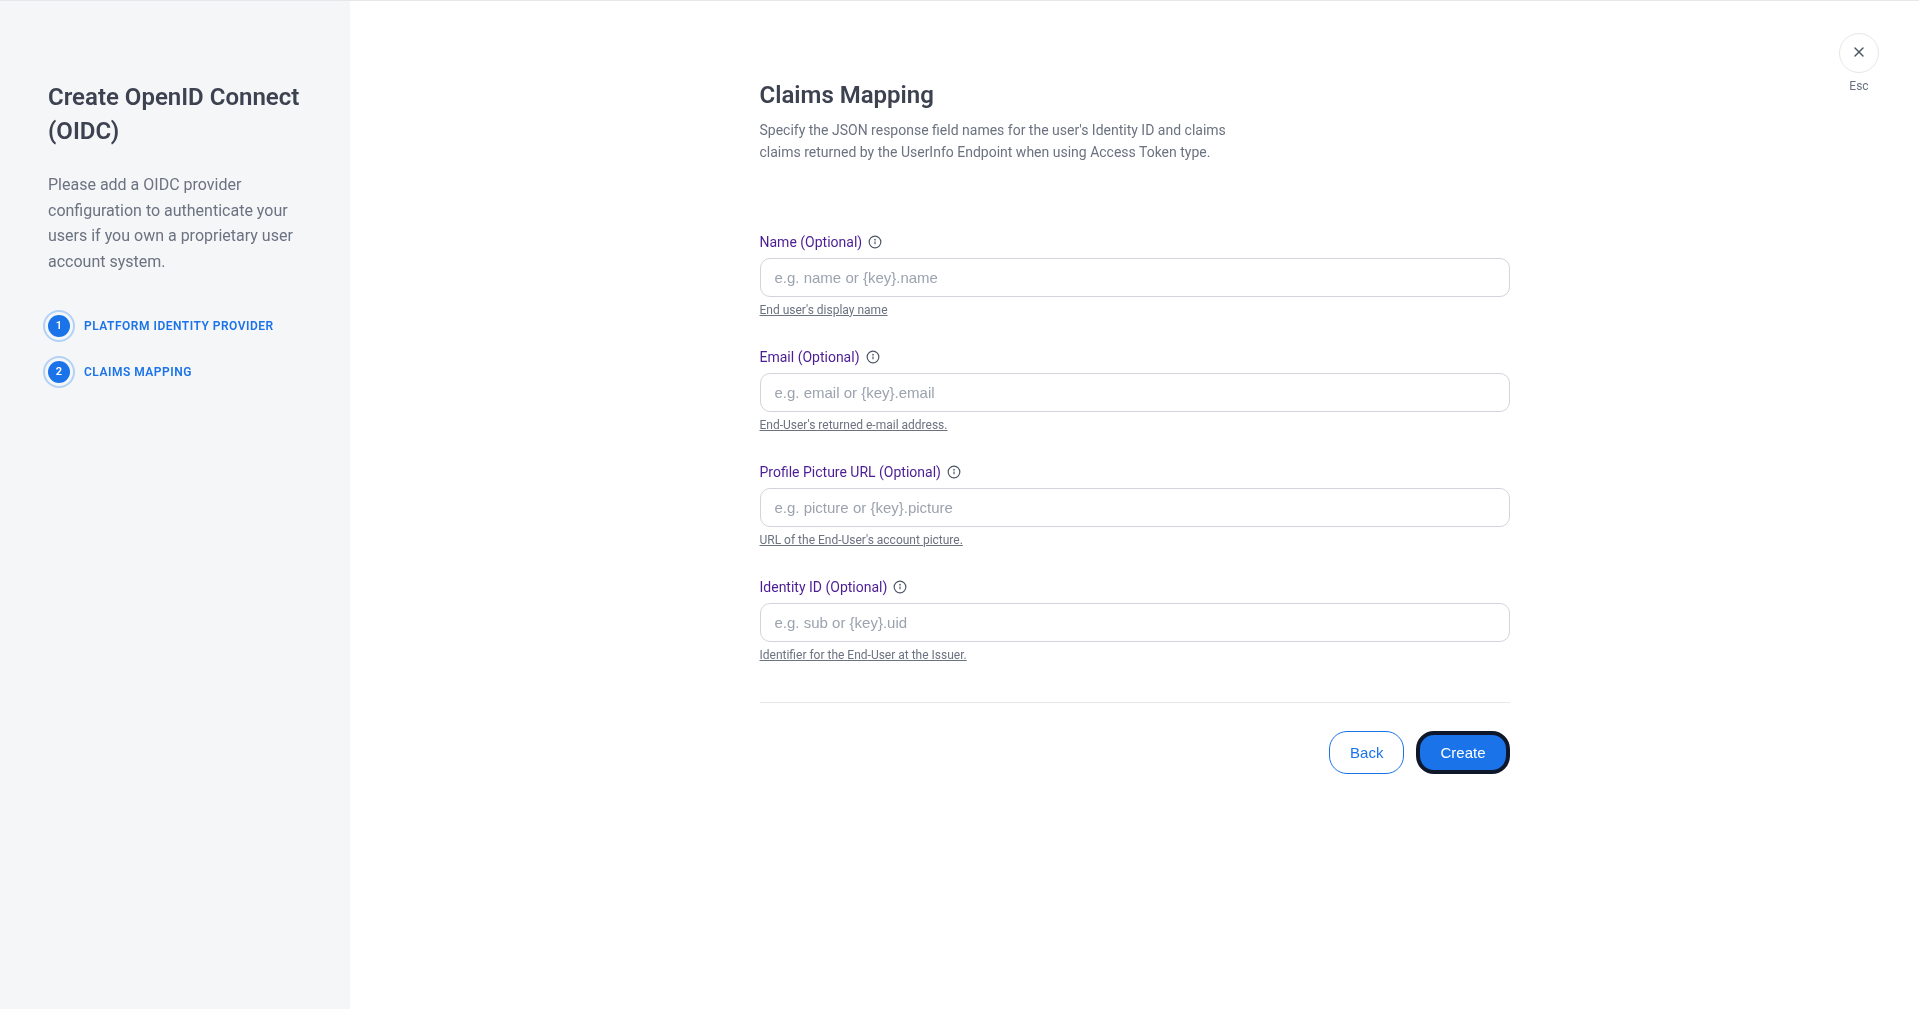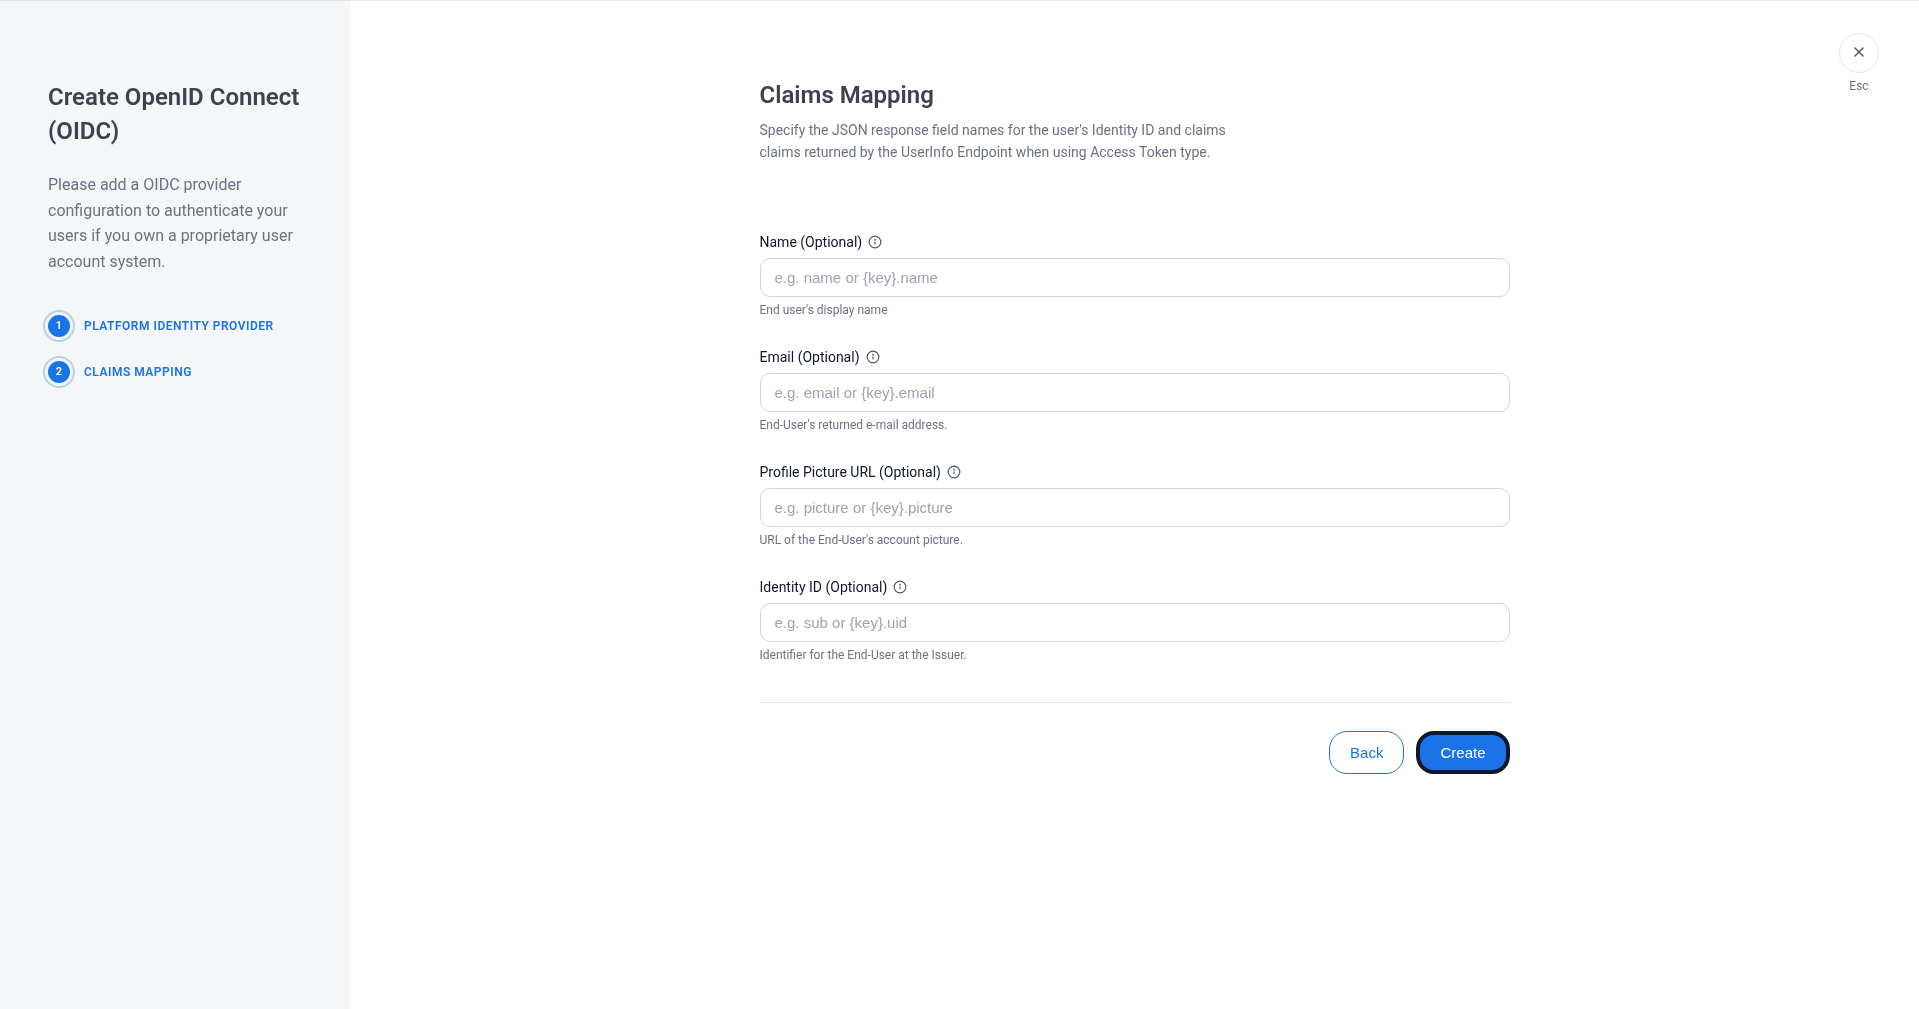--- a/index.html
+++ b/index.html
@@ -168,7 +168,7 @@
 
     .field-label {
       font-size: 14px;
-      color: #0f172a;
+      color: #4c1d95;
     }
 
     .info-icon {

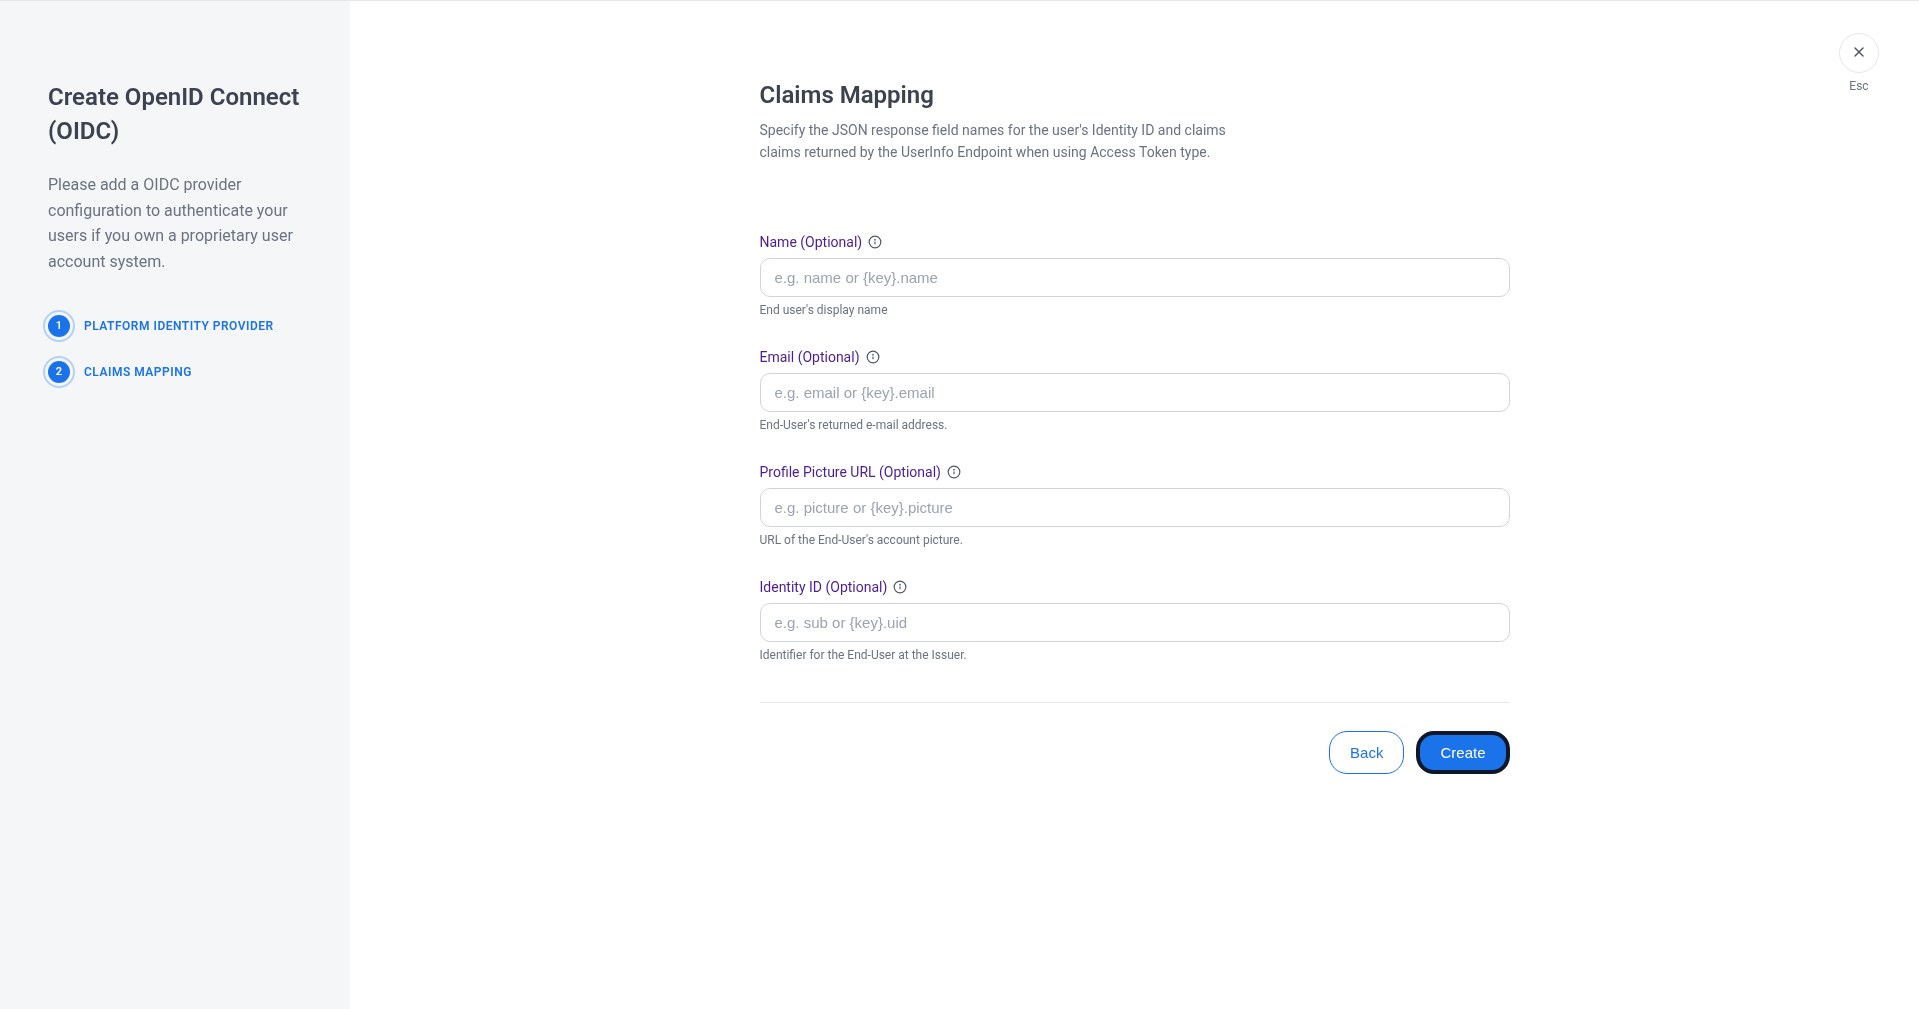--- a/index.html
+++ b/index.html
@@ -204,6 +204,7 @@
       font-size: 12px;
       color: #6b7280;
       margin-top: 6px;
+      text-decoration: underline;
     }
 
     .divider {

